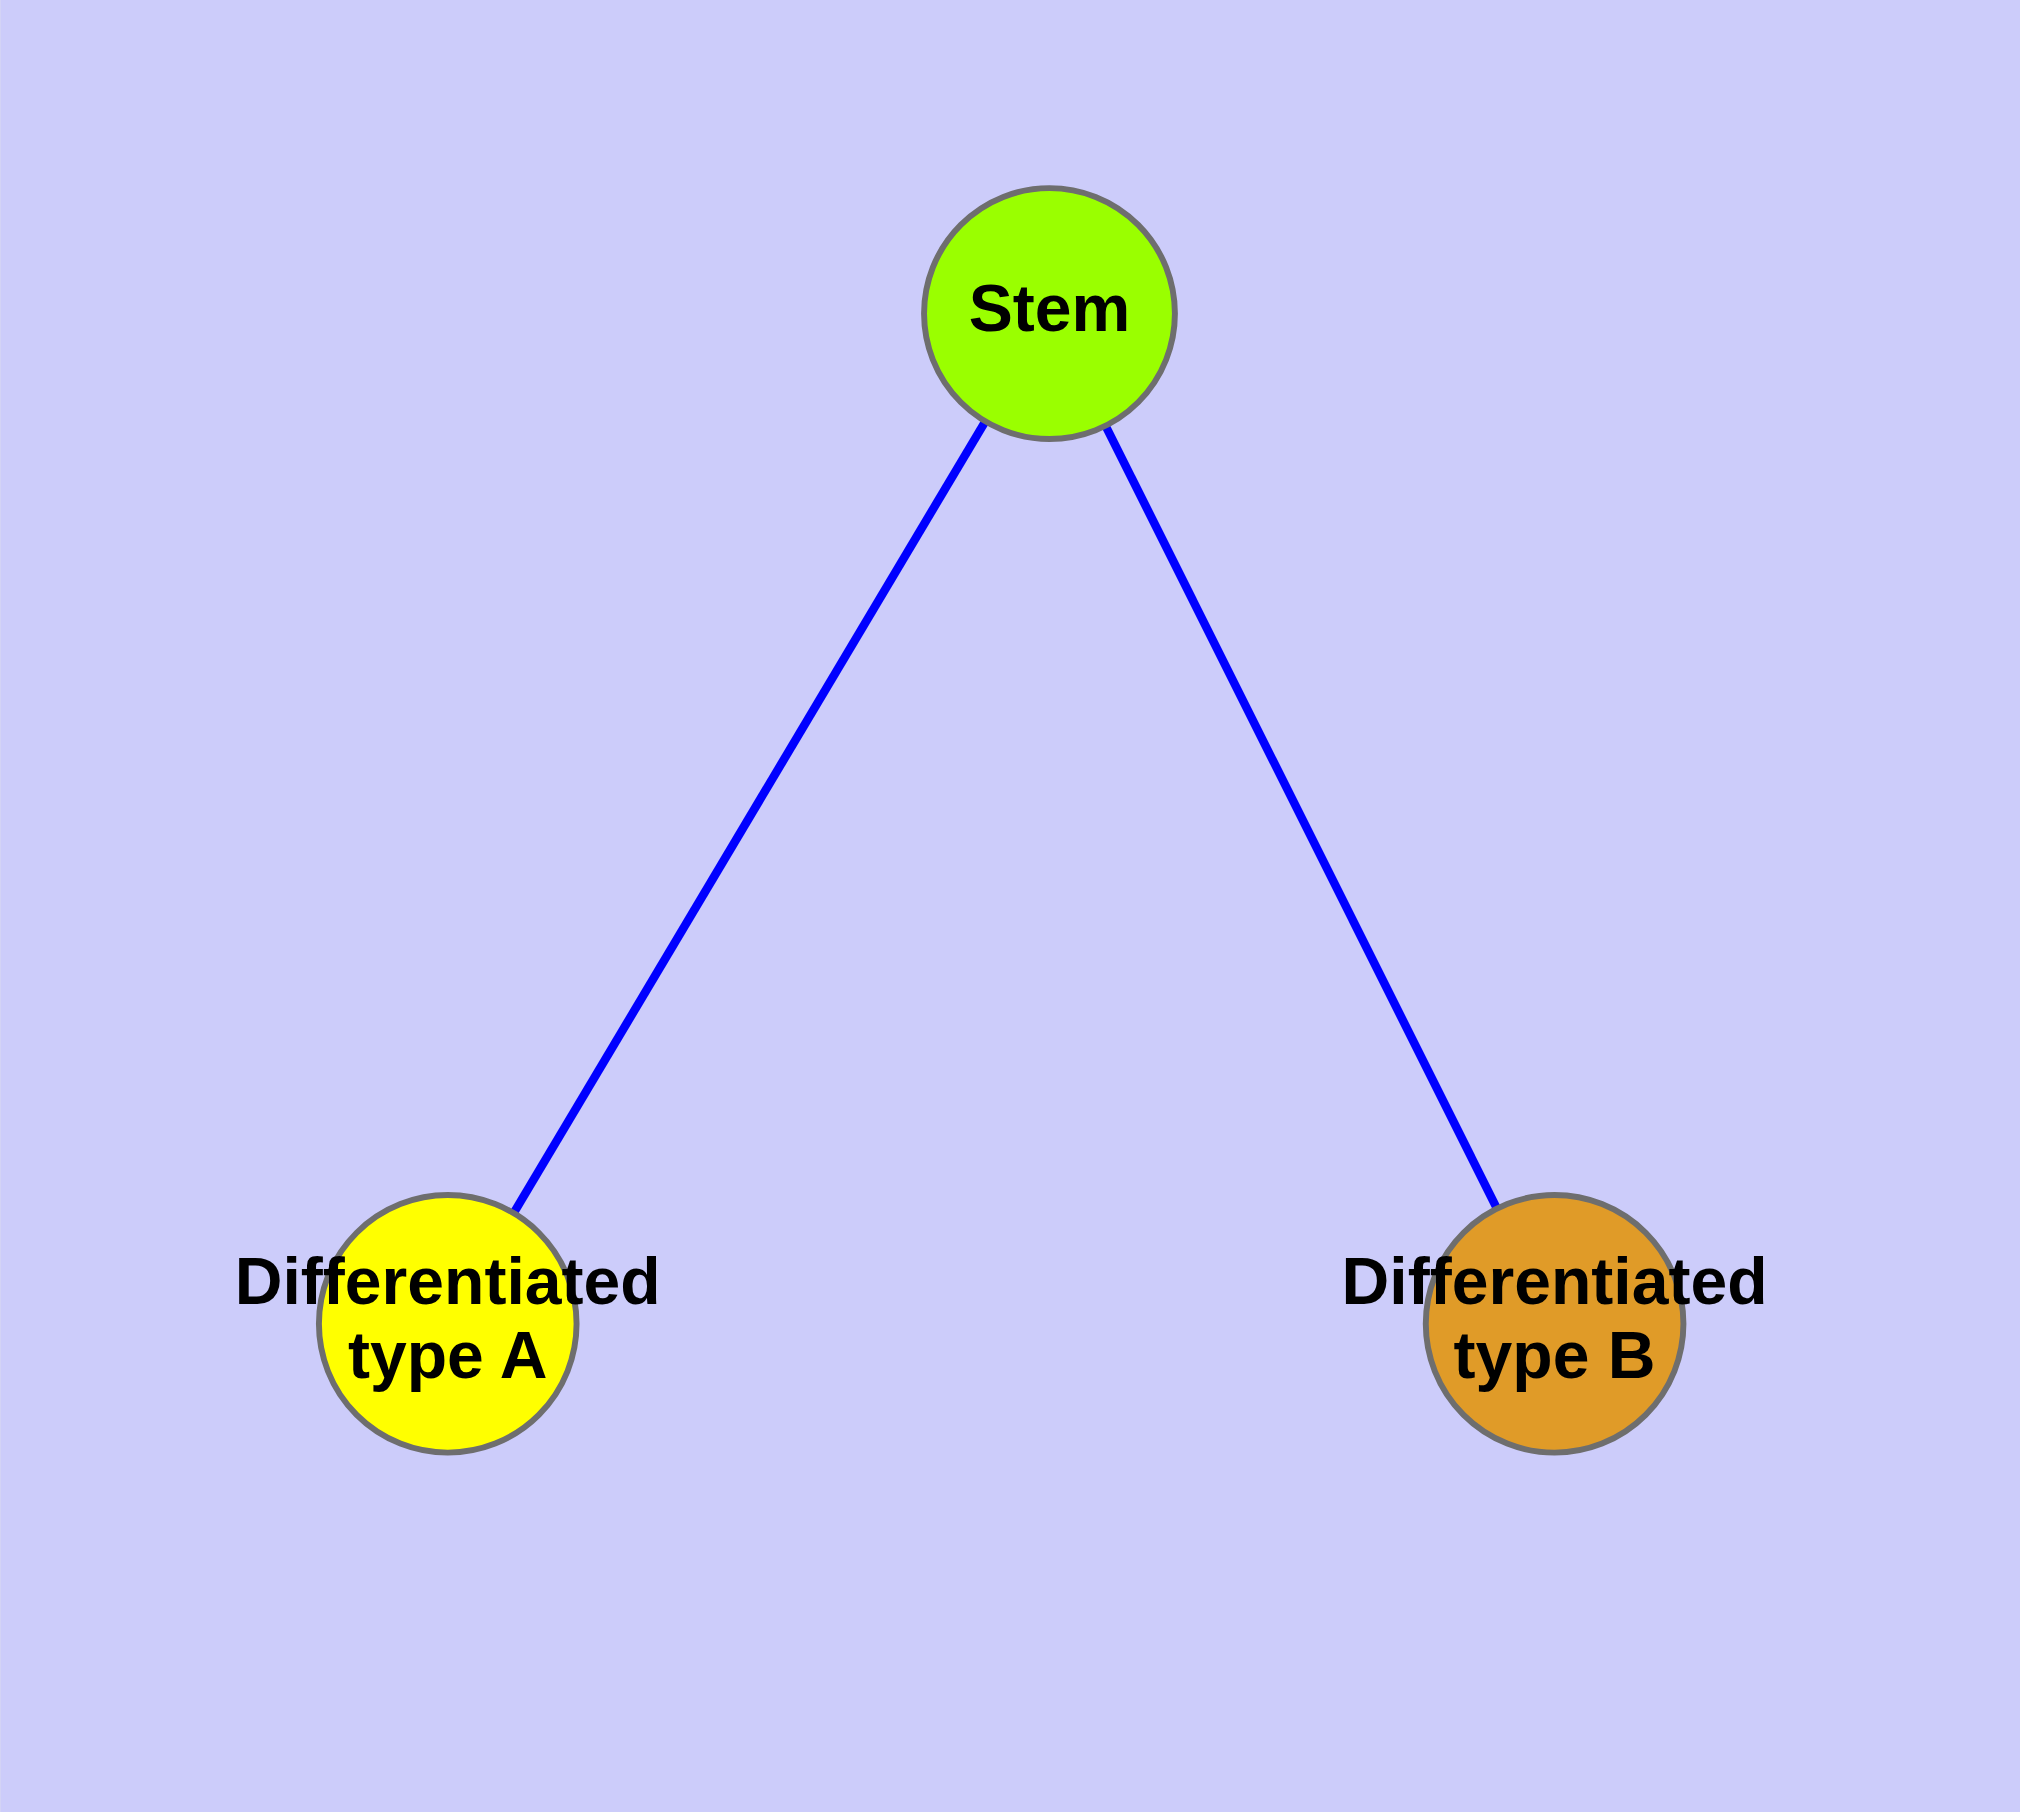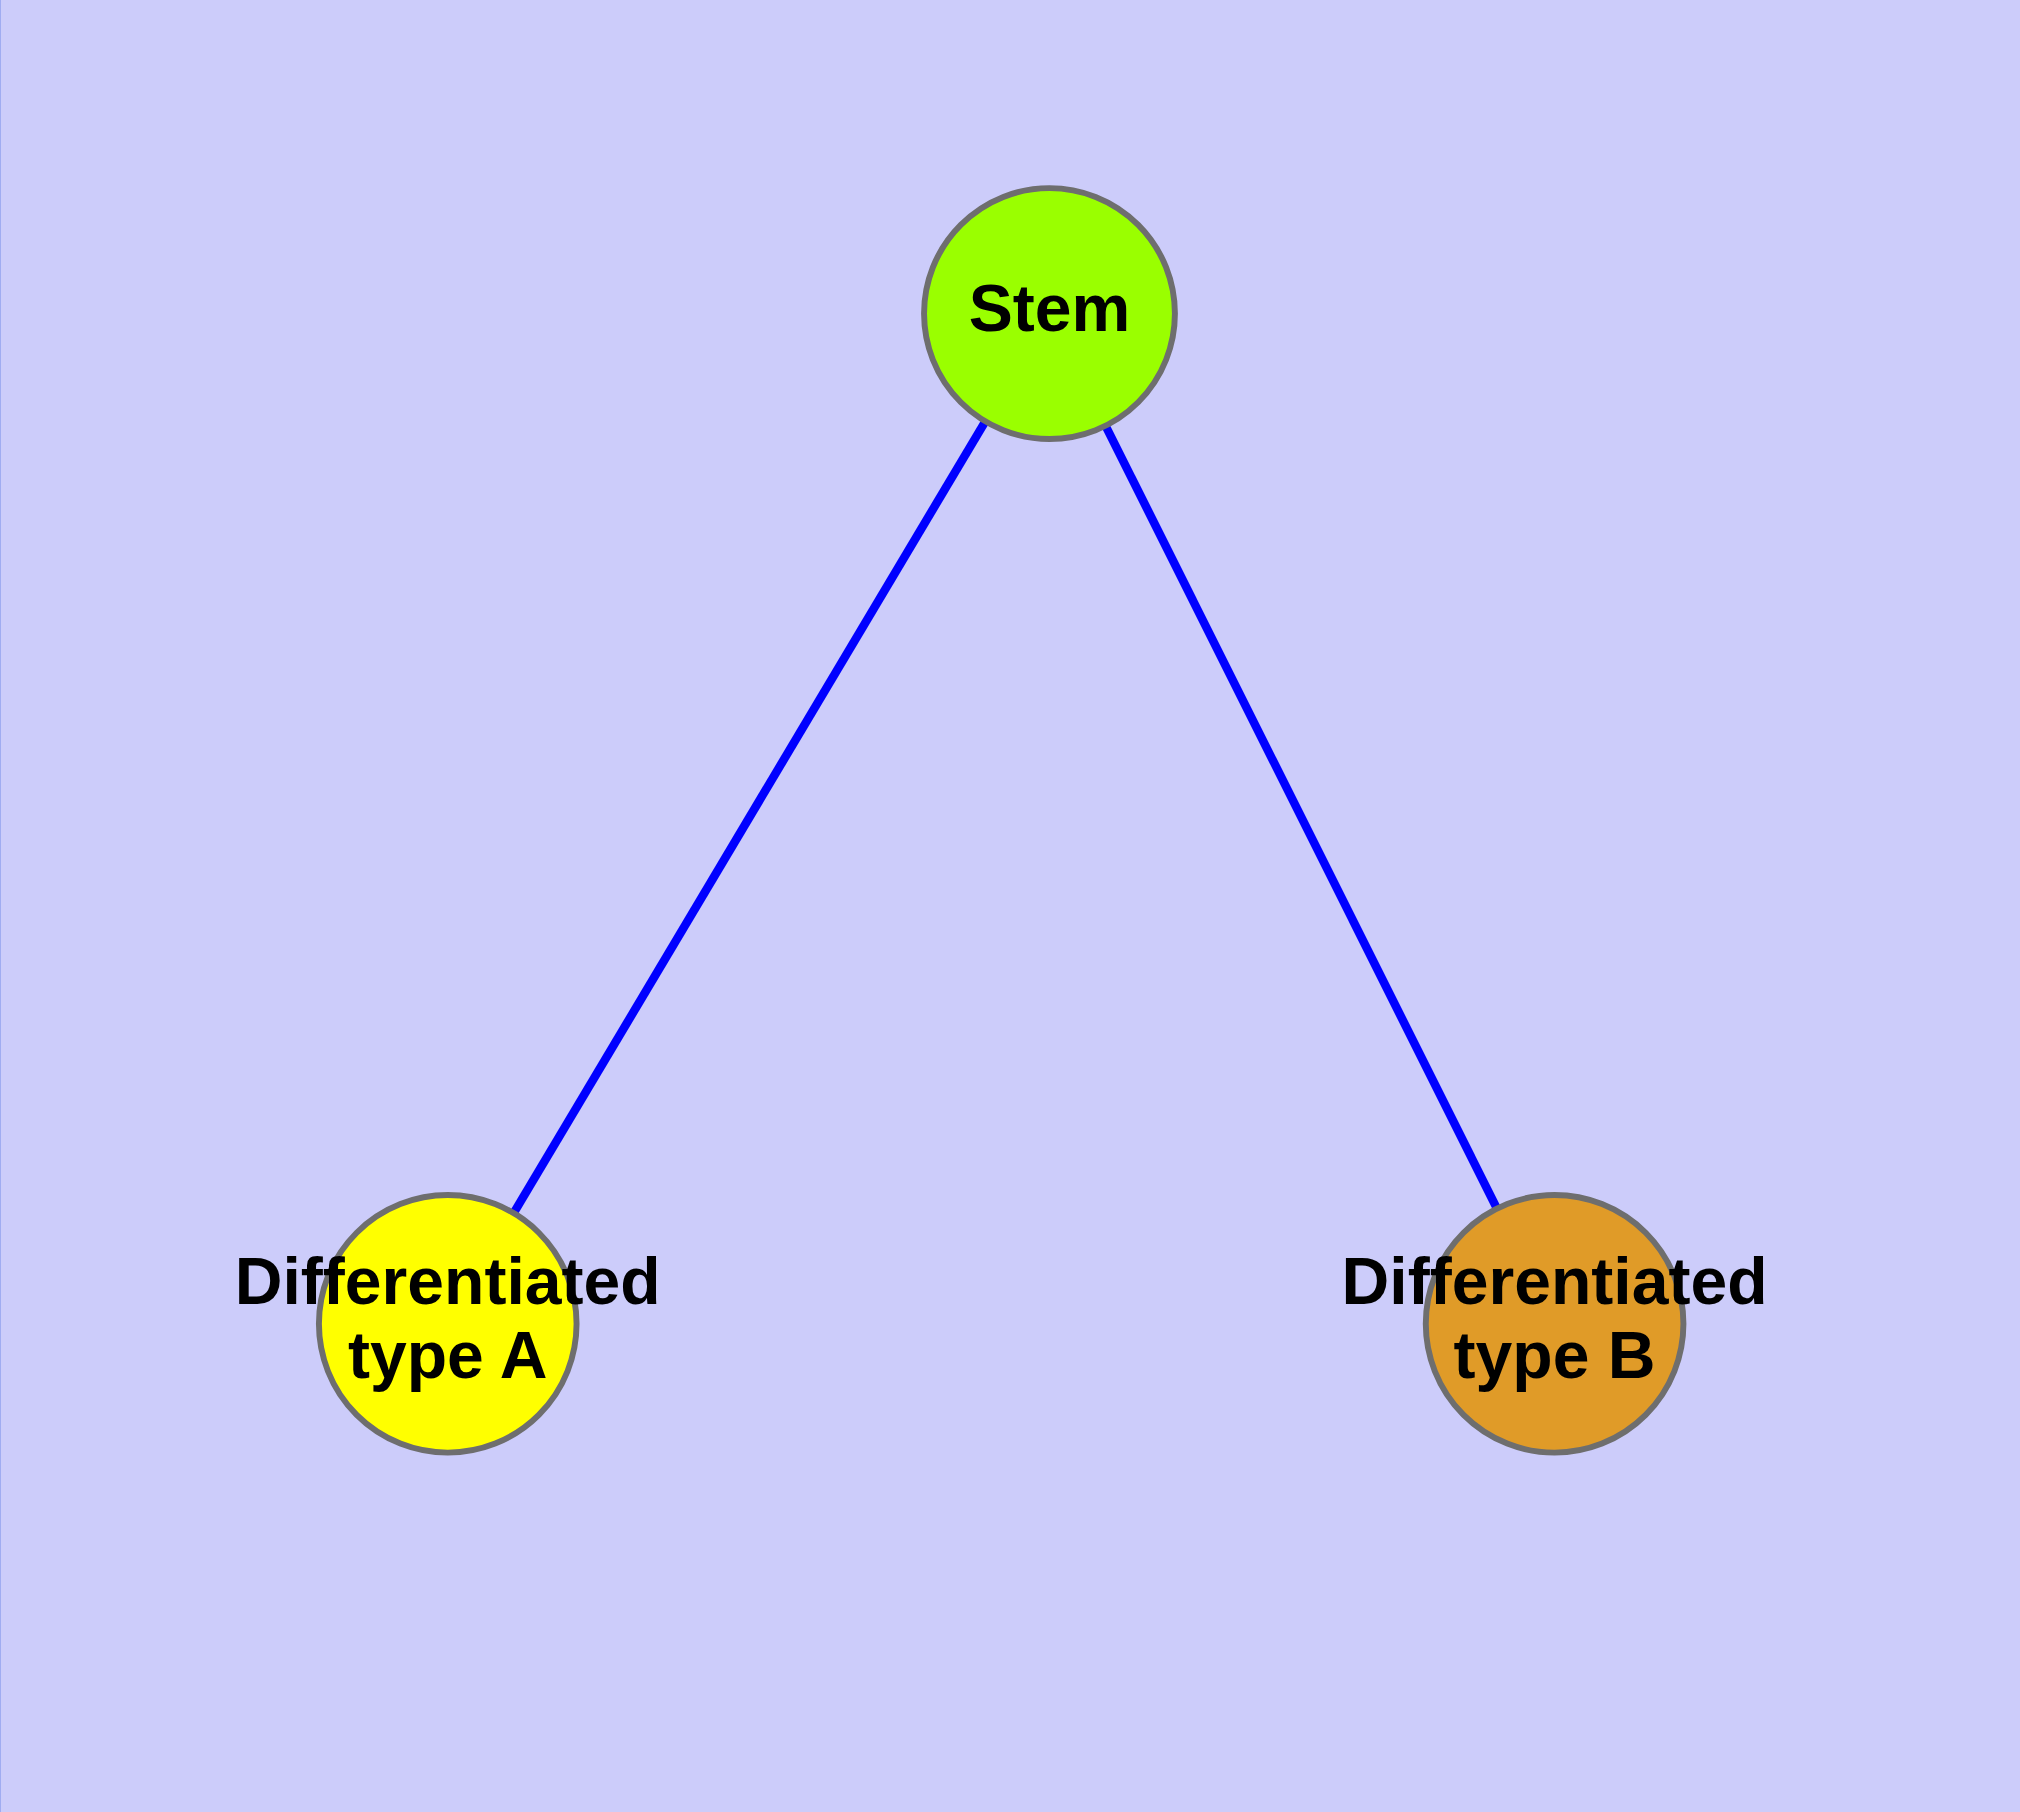--- a/index.html
+++ b/index.html
@@ -42,7 +42,7 @@
 </head>
 <body>
 
-<div id="stage" style="background: #1d4ed8;">
+<div id="stage" style="background: #e5e5e5;">
   <svg id="graph-svg" viewBox="0 0 2384 2138">
 
     <rect x="0" y="0" width="2384" height="2138" id="bg-rect" fill="#ccccfa"></rect>

